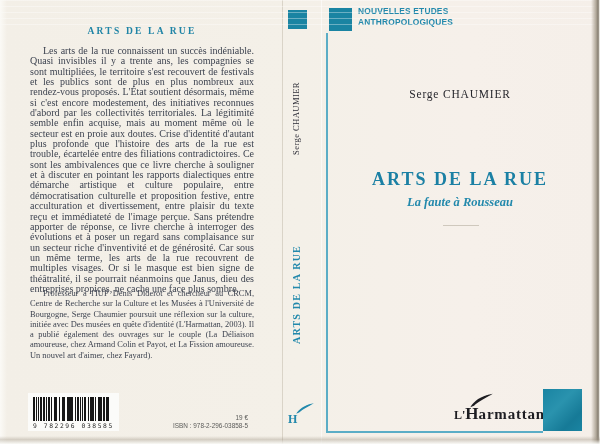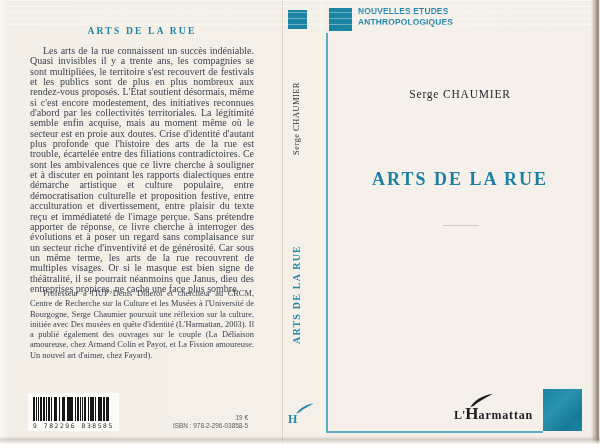--- a/index.html
+++ b/index.html
@@ -141,6 +141,7 @@
 
     <div class="front-author">Serge CHAUMIER</div>
     <h1 class="front-title">ARTS DE LA RUE</h1>
+    <div class="front-subtitle">La faute à Rousseau</div>
     <div class="subtitle-rule"></div>
 
     <div class="publisher">

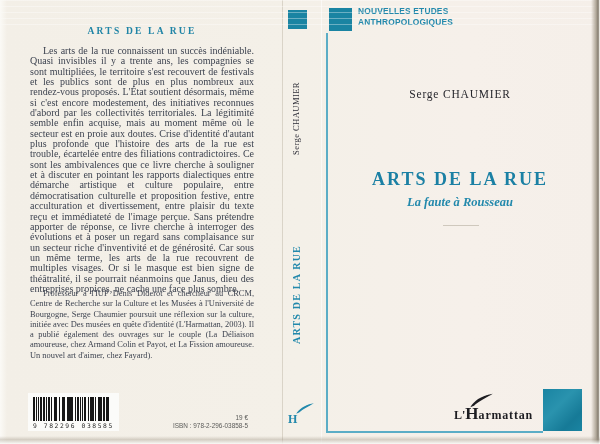--- a/index.html
+++ b/index.html
@@ -91,7 +91,7 @@
   .publisher .pfx{font-size:12px;font-weight:bold;}
   .publisher .bigH{position:relative;font-size:17px;font-weight:bold;}
   .publisher .bigH svg{position:absolute;left:3px;top:-11px;width:27px;height:15px;}
-  .publisher .sfx{font-size:12px;font-weight:bold;letter-spacing:.8px;}
+  .publisher .sfx{font-size:15px;font-weight:bold;letter-spacing:.8px;}
   .publisher-square{position:absolute;left:218px;top:389px;width:39px;height:42px;
     background:linear-gradient(135deg,#1a84a2 0%,#2a93ae 40%,#167a97 75%,#1a84a2 100%);}
 </style>

